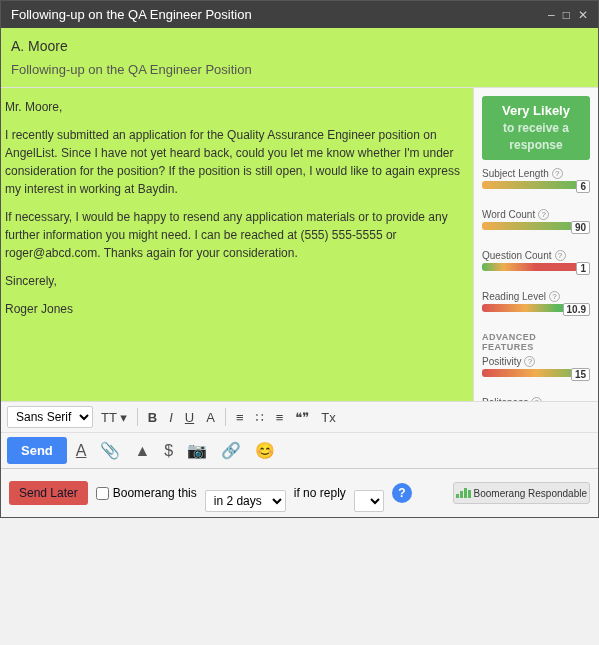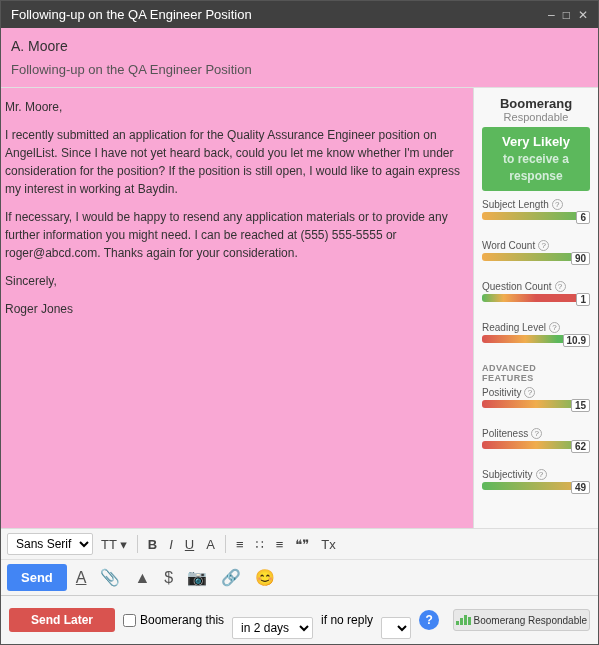--- a/index.html
+++ b/index.html
@@ -5,7 +5,7 @@
     * { box-sizing: border-box; margin: 0; padding: 0; }
     body { font-family: Arial, sans-serif; font-size: 13px; background: #f1f1f1; width: 599px; height: 645px; overflow: hidden; }
 
-    .window { width: 599px; height: 645px; display: flex; flex-direction: column; border: 1px solid #555; }
+    .window { width: 599px; height: 518px; display: flex; flex-direction: column; border: 1px solid #555; }
 
     .title-bar {
       background: #404040;

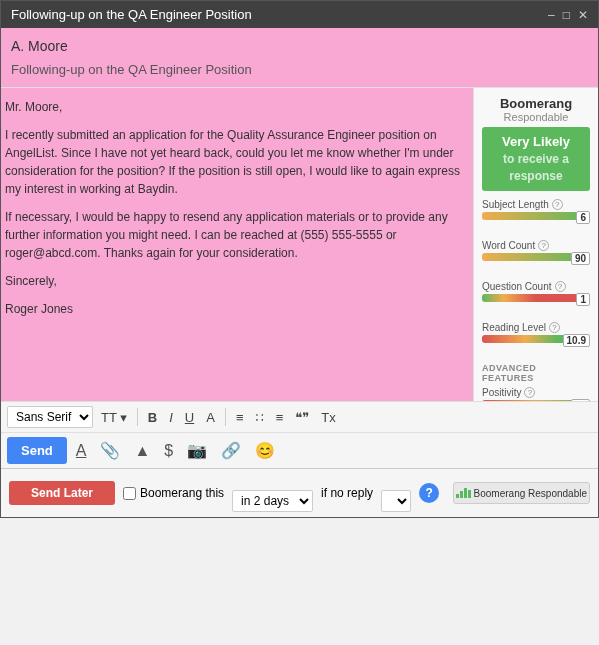--- a/index.html
+++ b/index.html
@@ -20,7 +20,7 @@
     .title-bar-controls { display: flex; gap: 8px; }
     .title-bar-btn { color: #ccc; font-size: 12px; cursor: pointer; }
 
-    .email-area { display: flex; flex: 1; flex-direction: column; background: #f9a8d4; overflow: hidden; }
+    .email-area { display: flex; flex: 1; flex-direction: column; background: #bef264; overflow: hidden; }
 
     .email-header { padding: 6px 10px; border-bottom: 1px solid #e0e0e0; }
     .email-header .to-field { font-size: 14px; color: #333; padding: 4px 0; }

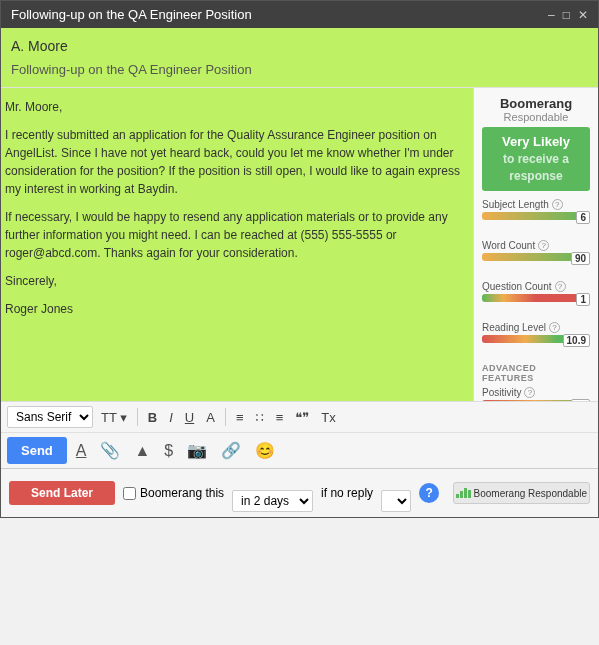--- a/index.html
+++ b/index.html
@@ -301,10 +301,6 @@
       </div>
 
       <div class="sidebar">
-        <div class="sidebar-header">
-          <div class="brand">Boomerang</div>
-          <div class="sub">Respondable</div>
-        </div>
 
         <div class="likelihood-badge">
           <div class="main">Very Likely</div>

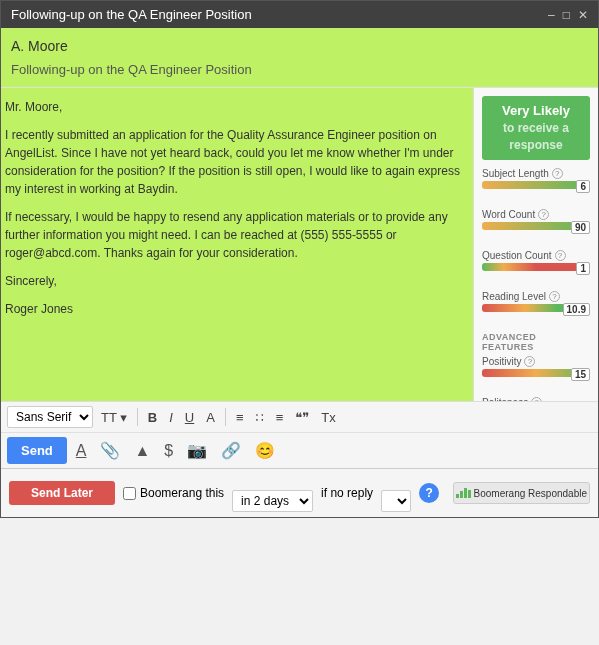--- a/index.html
+++ b/index.html
@@ -188,13 +188,13 @@
     }
     .send-later-btn {
       background: #d9534f;
-      color: #ffffff;
+      color: #0f172a;
       border: none;
       border-radius: 3px;
-      padding: 5px 22px;
-      font-size: 12px;
-      cursor: pointer;
-      font-weight: bold;
+      padding: 5px 10px;
+      font-size: 12px;
+      cursor: pointer;
+      font-weight: normal;
     }
     .boomerang-check { display: flex; align-items: center; gap: 4px; }
     .boomerang-check input { cursor: pointer; }

